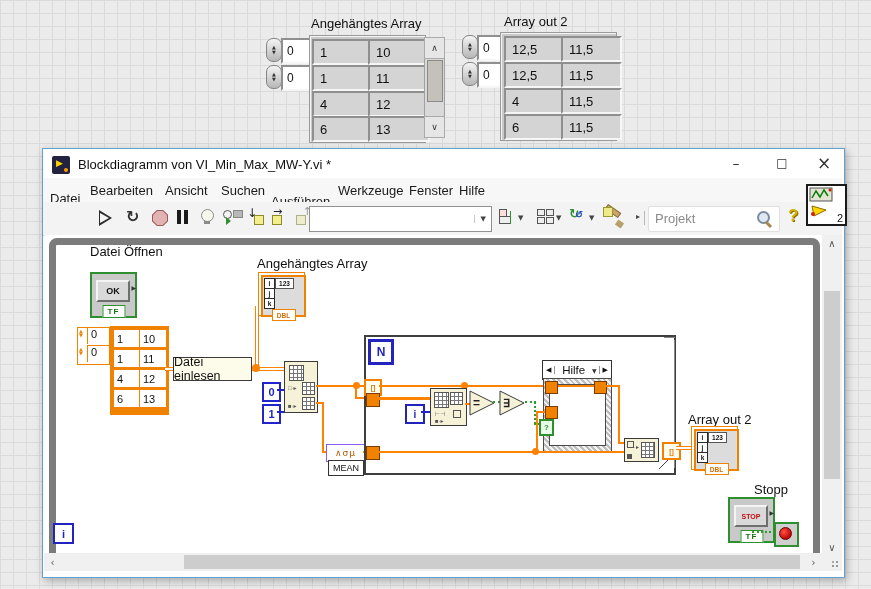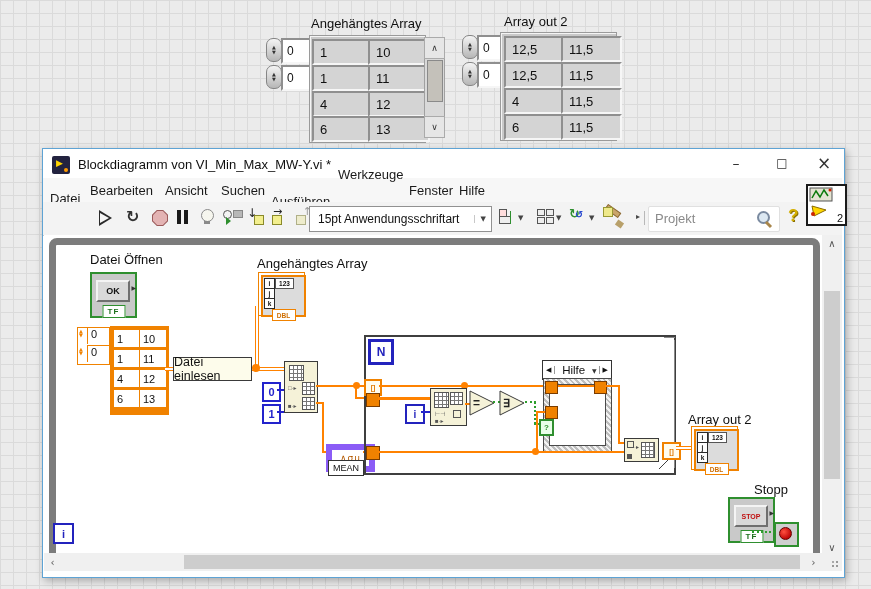--- a/index.html
+++ b/index.html
@@ -146,7 +146,7 @@
 <div class="abs menuitem" style="left:161px;top:181px">Ansicht</div>
 <div class="abs menuitem" style="left:217px;top:181px">Suchen</div>
 <div class="abs menuitem" style="left:267px;top:192px">Ausführen</div>
-<div class="abs menuitem" style="left:334px;top:165px">Werkzeuge</div>
+<div class="abs menuitem" style="left:334px;top:181px">Werkzeuge</div>
 <div class="abs menuitem" style="left:405px;top:181px">Fenster</div>
 <div class="abs menuitem" style="left:455px;top:181px">Hilfe</div>
 

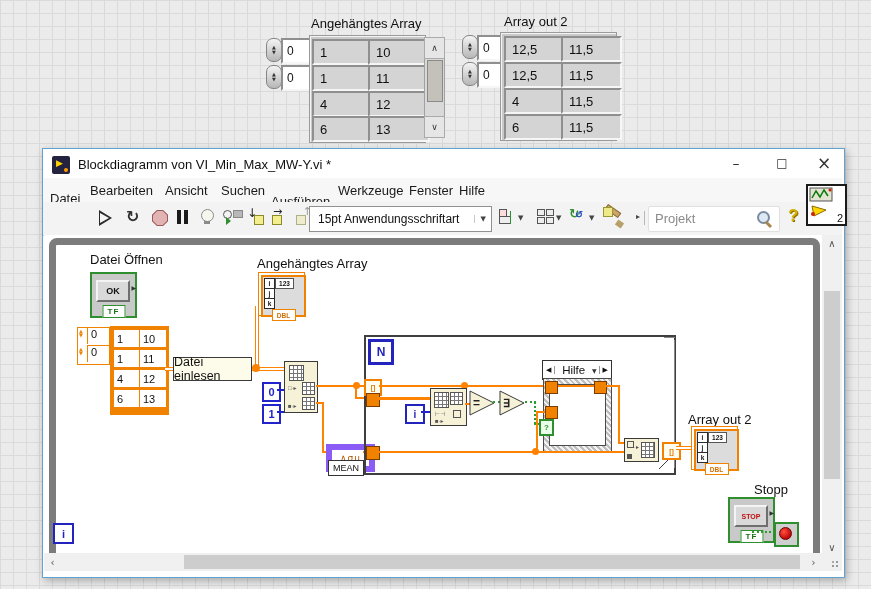--- a/index.html
+++ b/index.html
@@ -185,7 +185,6 @@
   <span style="position:absolute;left:1px;bottom:1px;width:8px;height:8px;background:#eeeccc;border:1px solid #b0b088"></span>
 </div>
 <div class="abs fontbox" style="left:309px;top:206px;width:181px;height:24px">
-  <span style="padding-left:8px">15pt Anwendungsschriftart</span>
   <span class="glyph" style="position:absolute;right:5px;font-size:7px;color:#444;border-left:1px solid #c8c8c8;padding-left:6px">▼</span>
 </div>
 <div class="abs" style="left:499px;top:209px;width:16px;height:17px">

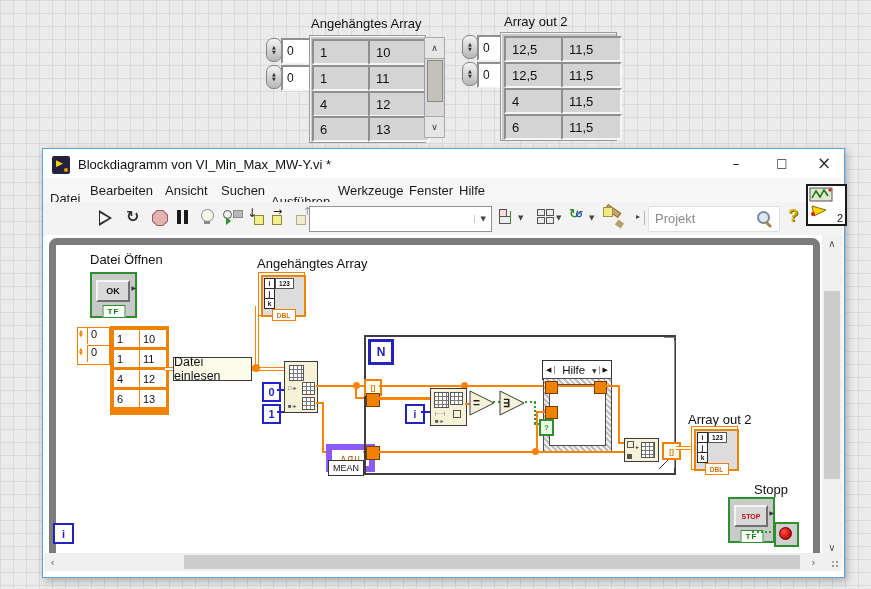--- a/index.html
+++ b/index.html
@@ -238,7 +238,7 @@
 <div class="abs wloop" style="left:49px;top:238px;width:757px;height:313px"></div>
 <div class="abs" style="left:53px;top:523px;width:17px;height:17px;border:2px solid #2323bd;background:#fff;color:#2323bd;font-weight:bold;font-size:11px;display:flex;align-items:center;justify-content:center">i</div>
 
-<div class="abs lbl" style="left:90px;top:252px">Datei Öffnen</div>
+<div class="abs lbl" style="left:90px;top:244px">Datei Öffnen</div>
 <div class="abs boolctl" style="left:90px;top:272px;width:43px;height:42px">
   <div class="boolbtn" style="position:absolute;left:4px;top:6px;width:30px;height:18px;font-size:9px">OK</div>
   <span class="glyph" style="position:absolute;right:-1px;top:10px;font-size:6px;color:#333">▶</span>

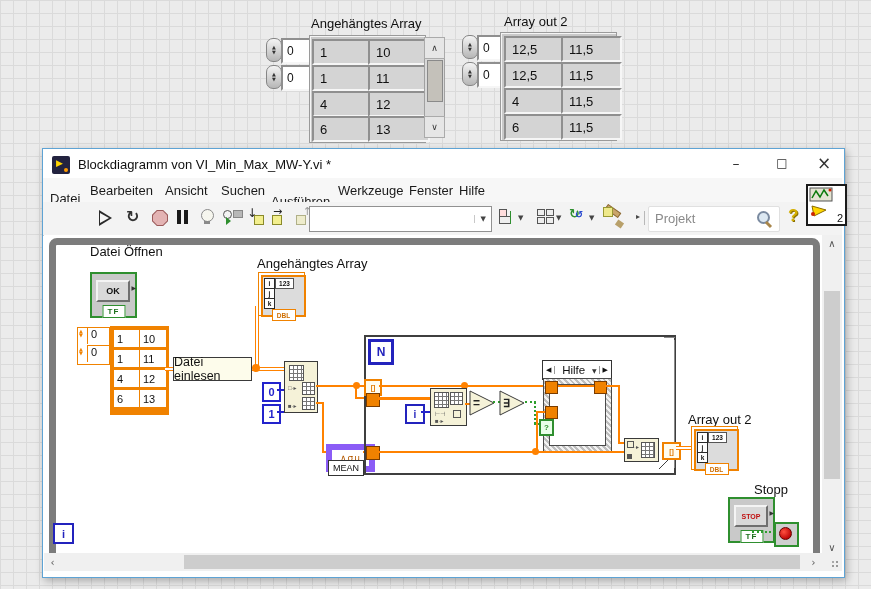--- a/index.html
+++ b/index.html
@@ -297,7 +297,7 @@
 <div class="abs w1" style="left:322px;top:402px;width:2px;height:51px"></div>
 <div class="abs w1" style="left:322px;top:451px;width:5px;height:2px"></div>
 
-<div class="abs glyph" style="left:326px;top:444px;width:37px;height:16px;background:#fff;border:6px solid #8b5cf6;font-size:9px;color:#b35900;display:flex;align-items:center;justify-content:center;letter-spacing:1px">∧σμ</div>
+<div class="abs glyph" style="left:326px;top:444px;width:37px;height:16px;background:#fff;border:1px solid #8b5cf6;font-size:9px;color:#b35900;display:flex;align-items:center;justify-content:center;letter-spacing:1px">∧σμ</div>
 <div class="abs" style="left:328px;top:460px;width:34px;height:14px;background:#fff;border:1px solid #333;font-size:9px;display:flex;align-items:center;justify-content:center">MEAN</div>
 <div class="abs w1" style="left:363px;top:451px;width:5px;height:2px"></div>
 

